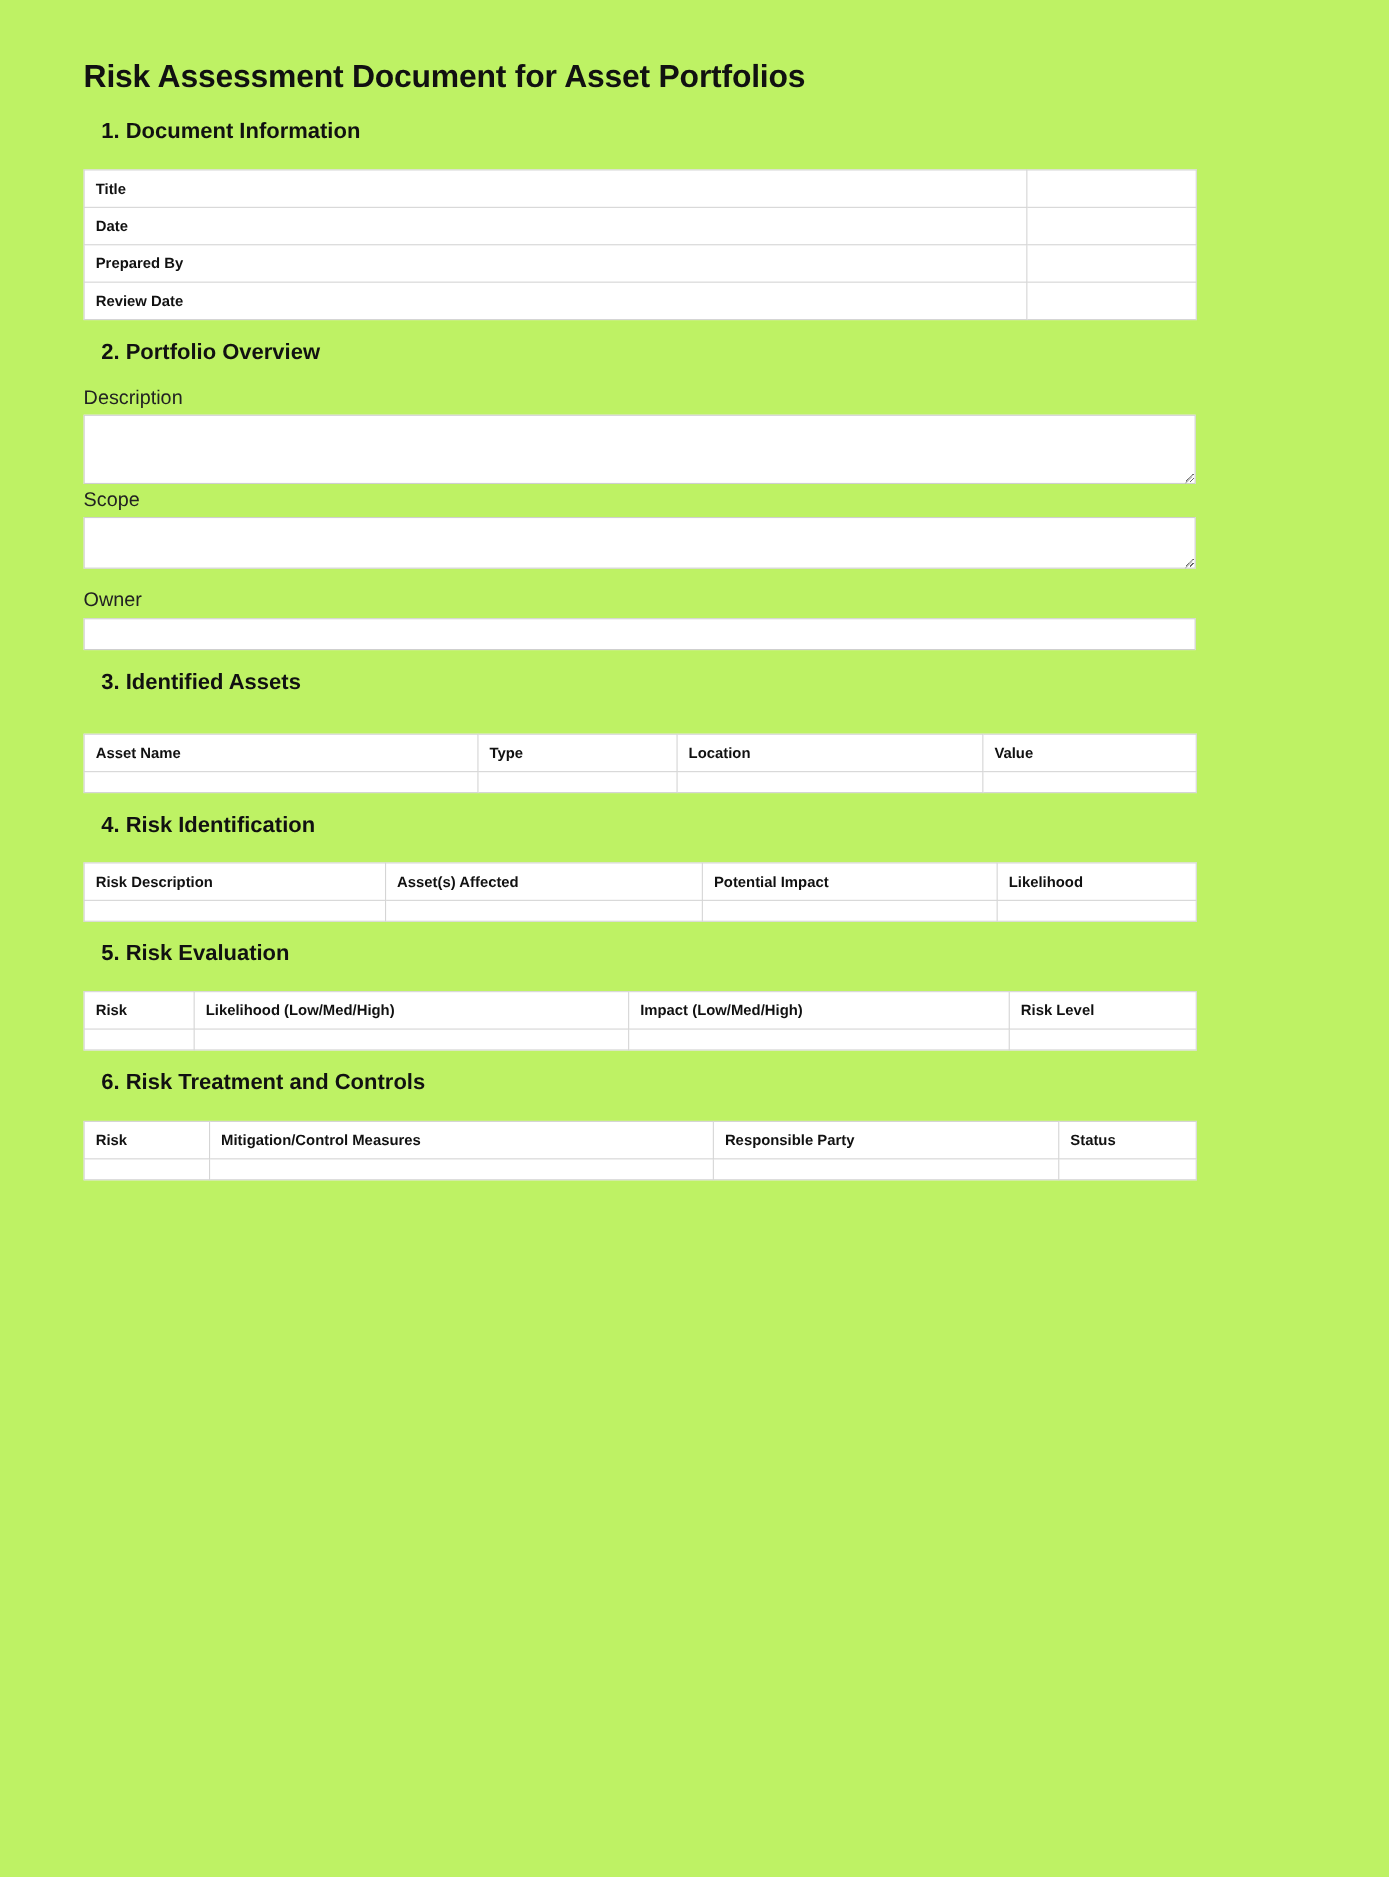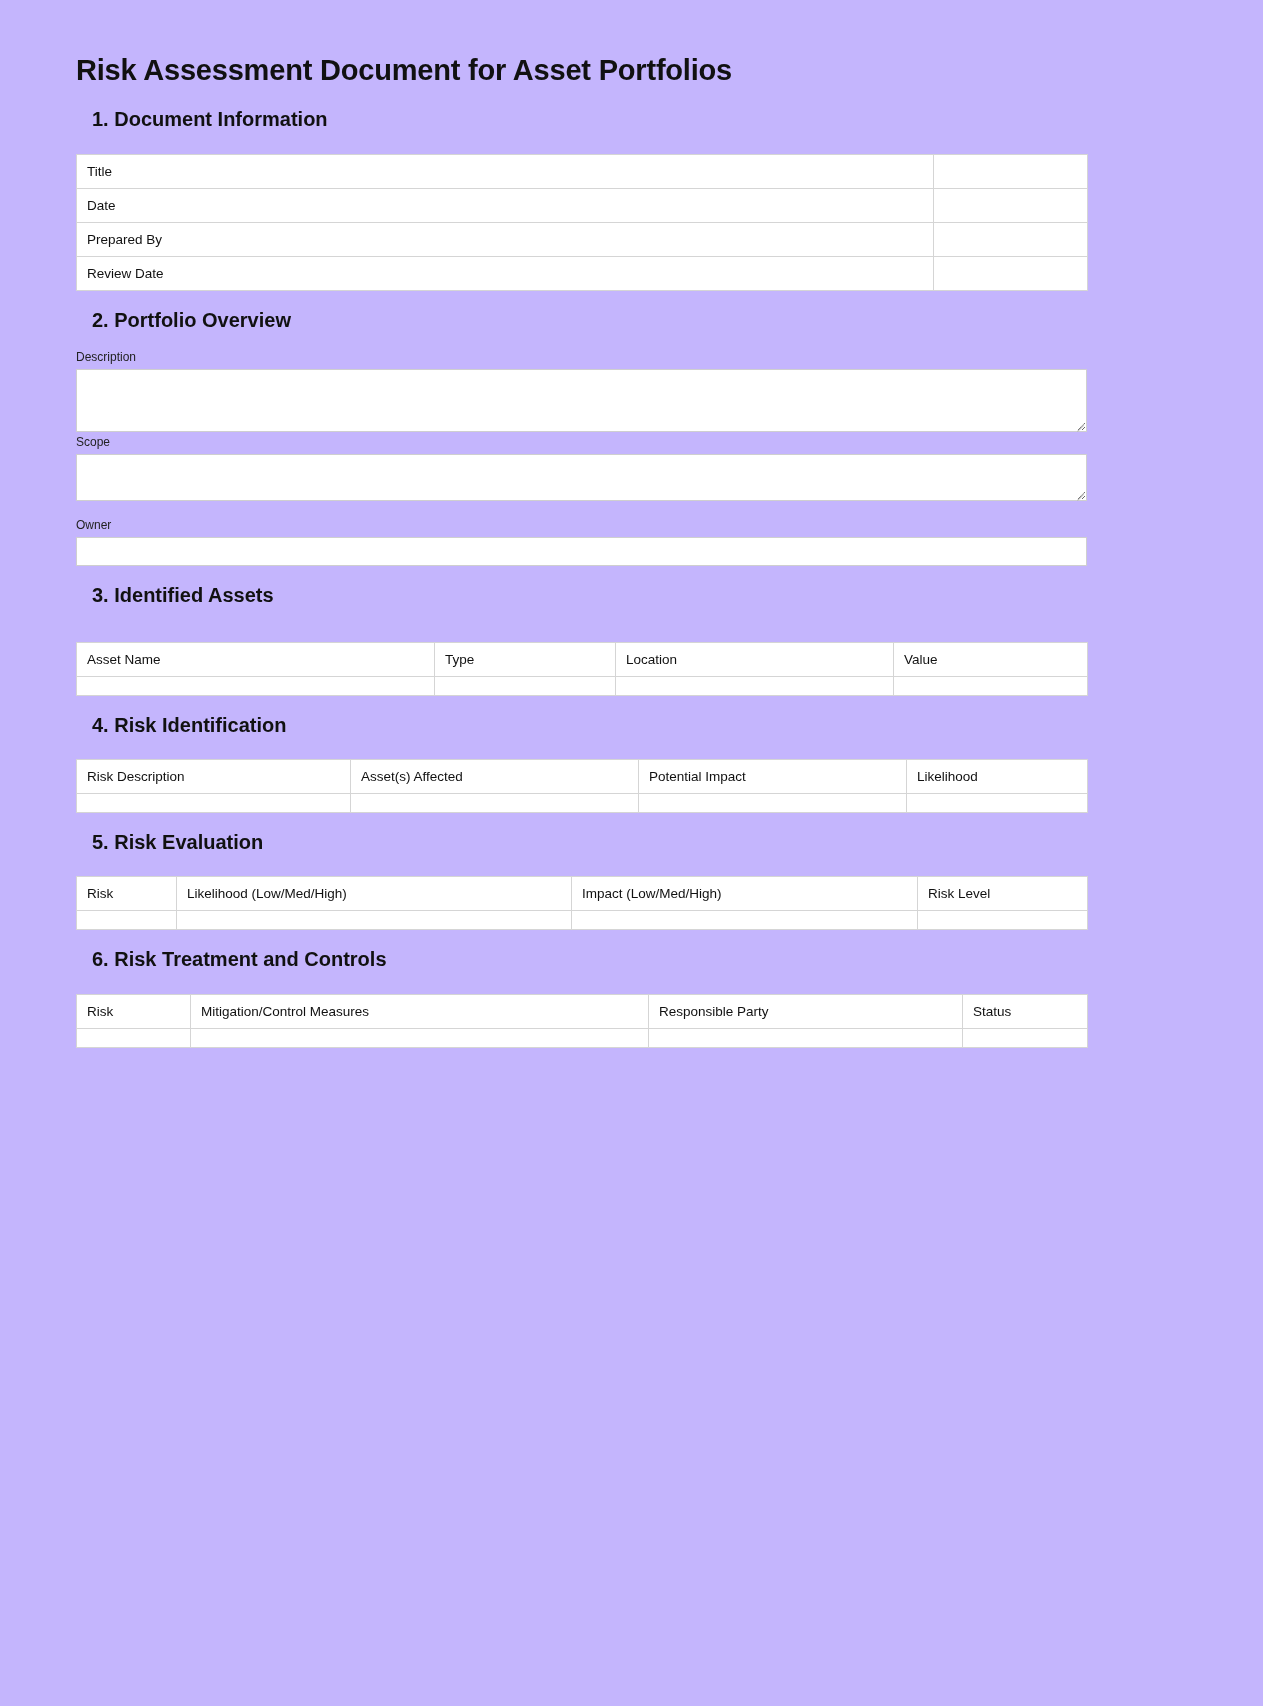--- a/index.html
+++ b/index.html
@@ -20,7 +20,7 @@
     height: 1706px;
     box-sizing: border-box;
     padding: 46px 176px 0 76px;
-    background: #c4b5fd;
+    background: #bef264;
     overflow: hidden;
   }
   .doc-title {

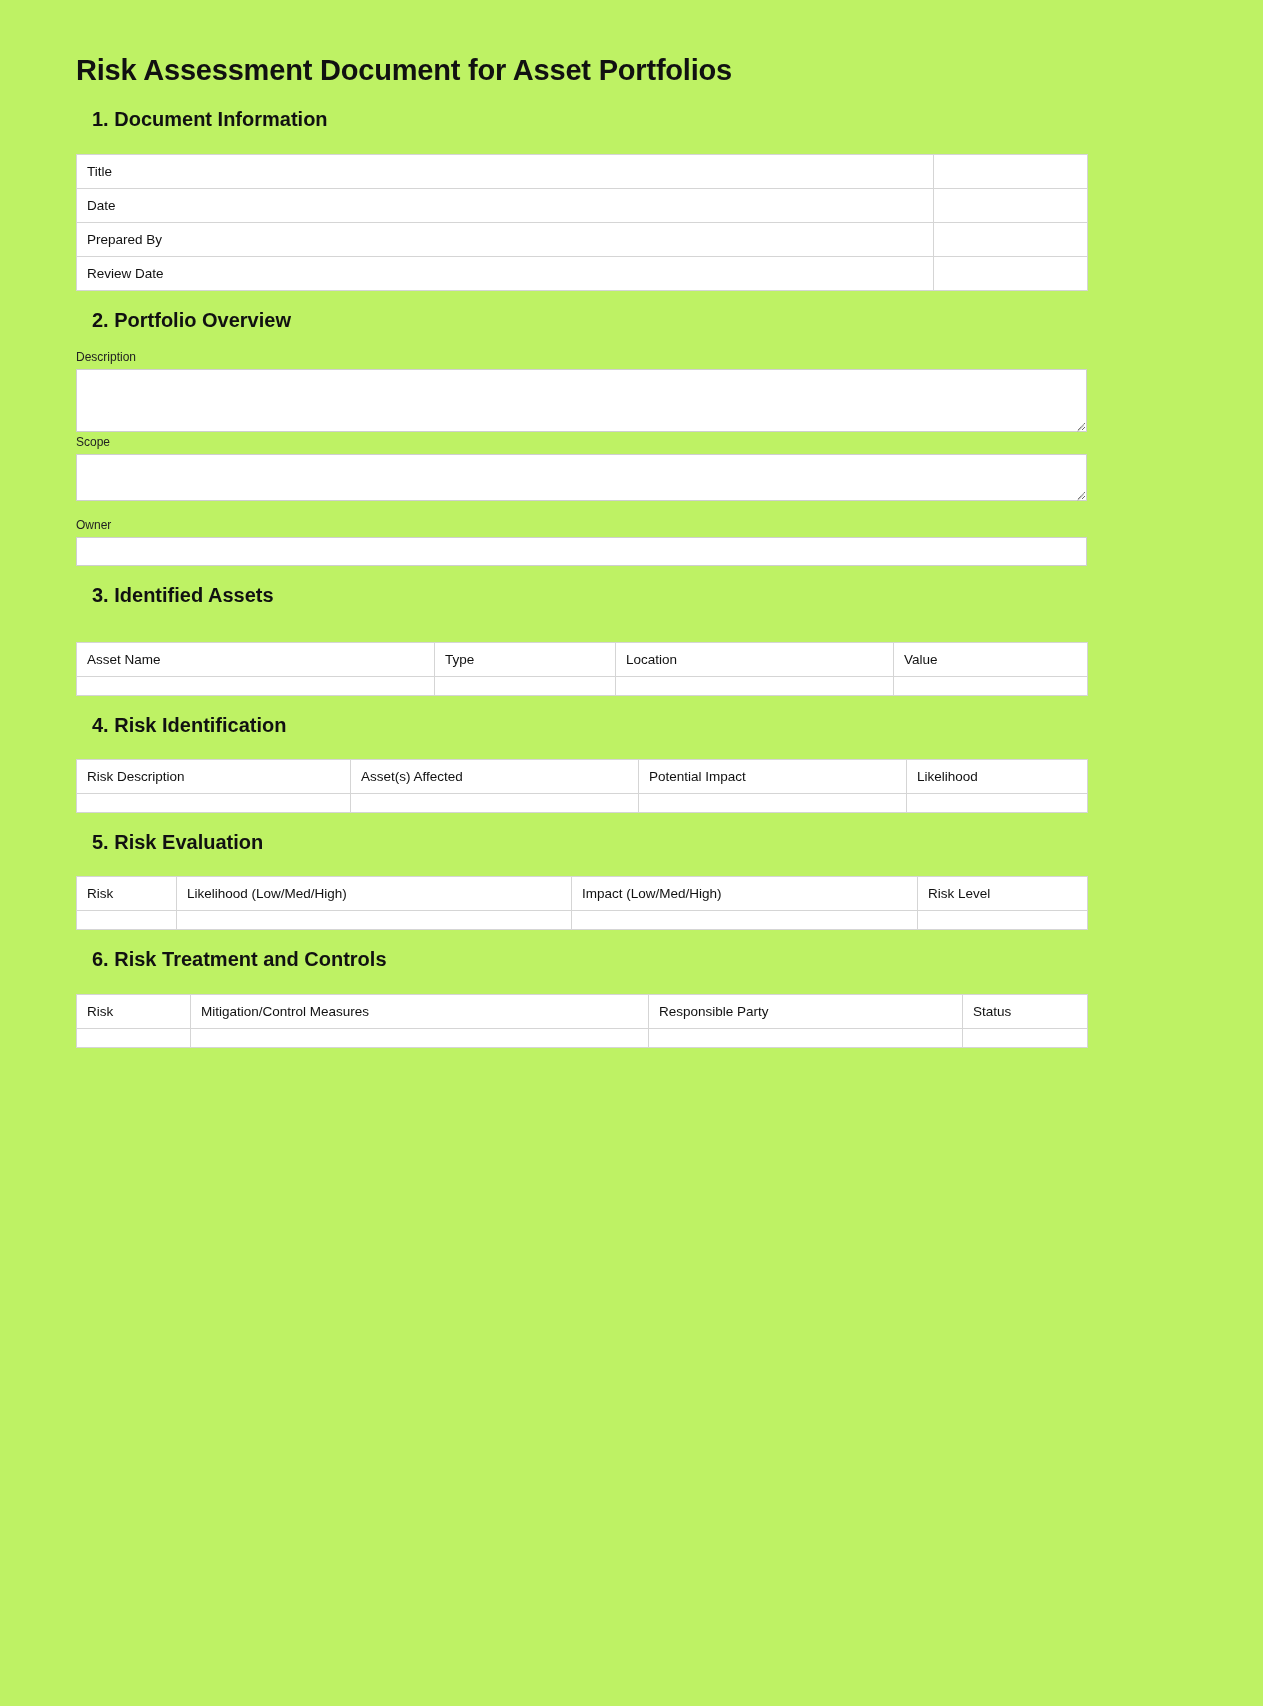--- a/index.html
+++ b/index.html
@@ -66,7 +66,7 @@
   }
   table.grid th,
   table.grid td.label-cell {
-    font-weight: normal;
+    font-weight: bold;
   }
   table.grid td.empty-cell {
     height: 19px;

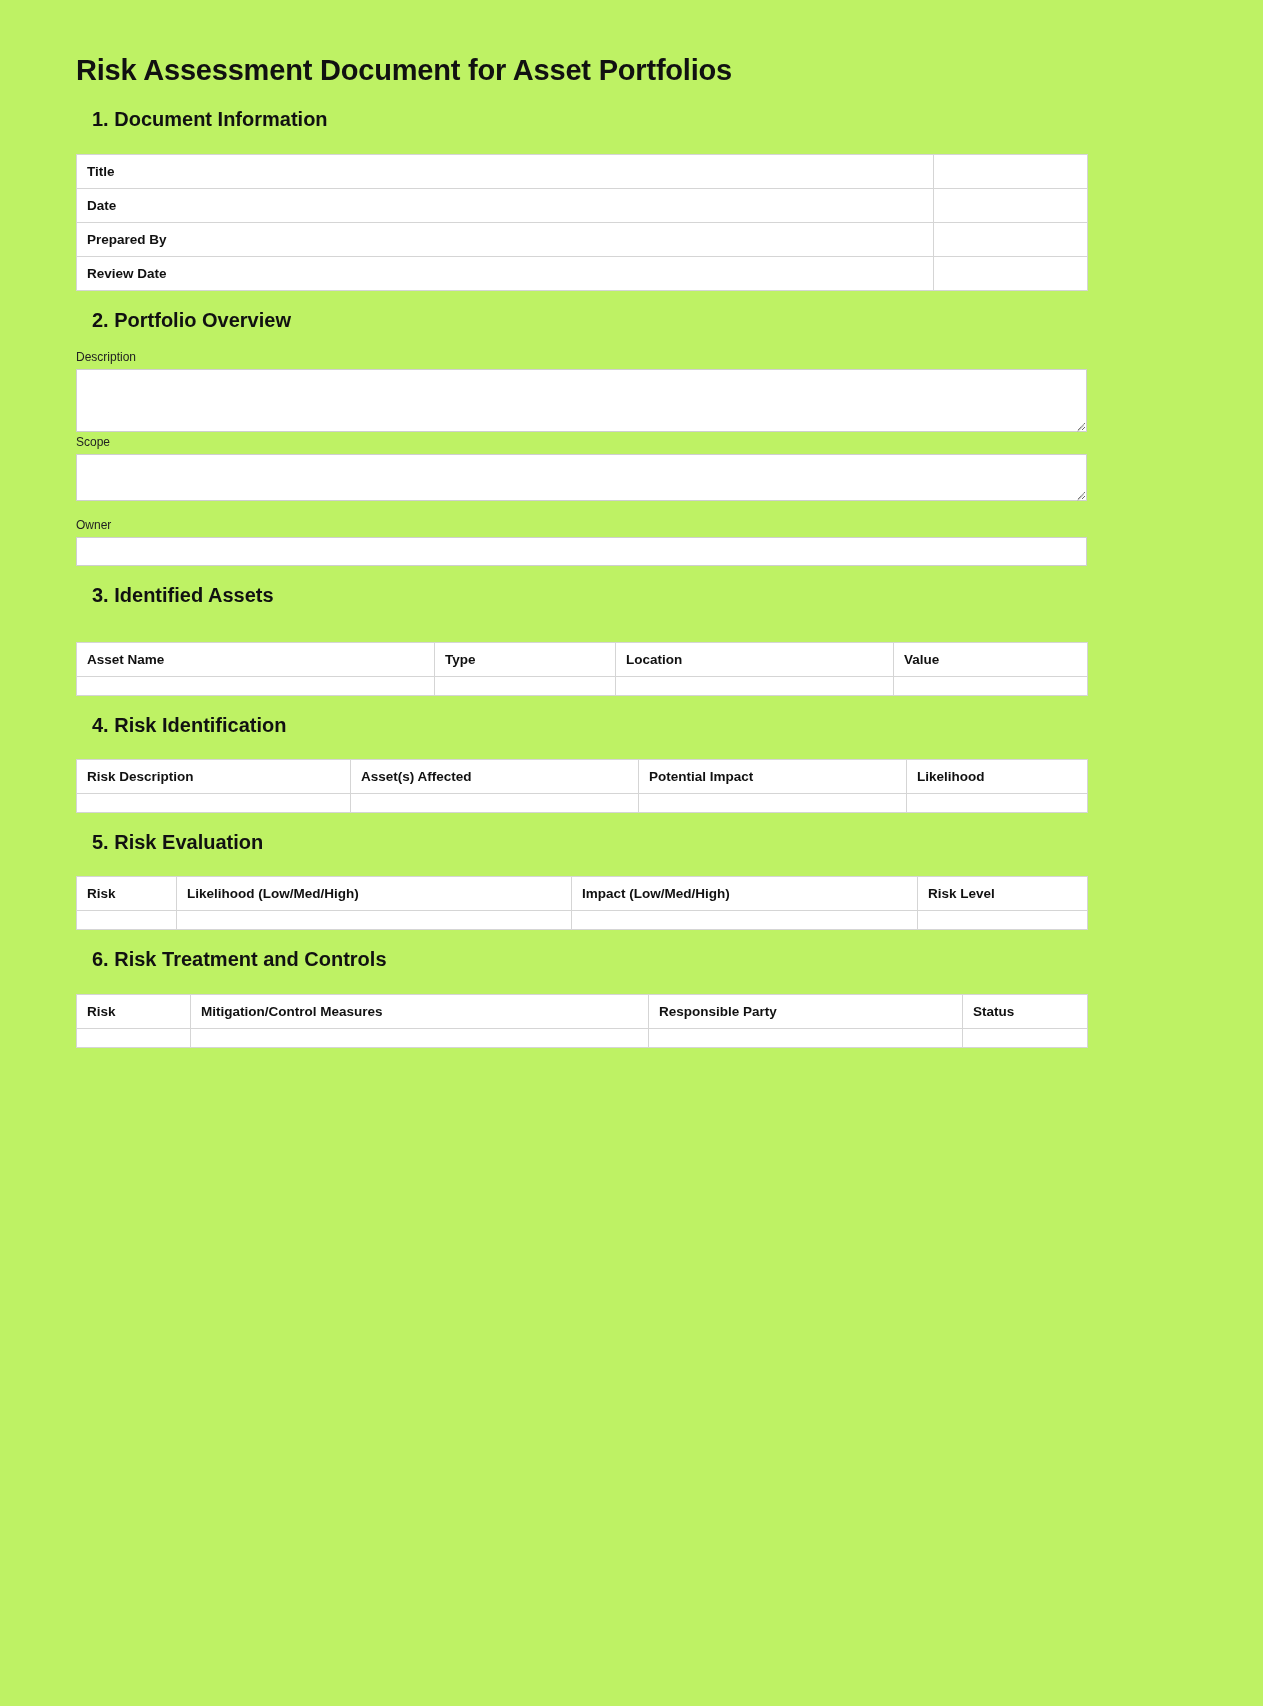--- a/index.html
+++ b/index.html
@@ -79,7 +79,7 @@
   .table-treat { margin-top: 22px; }
 
   .field-label {
-    font-size: 12px;
+    font-size: 18px;
     font-weight: normal;
     color: #222222;
     line-height: 1.35;

